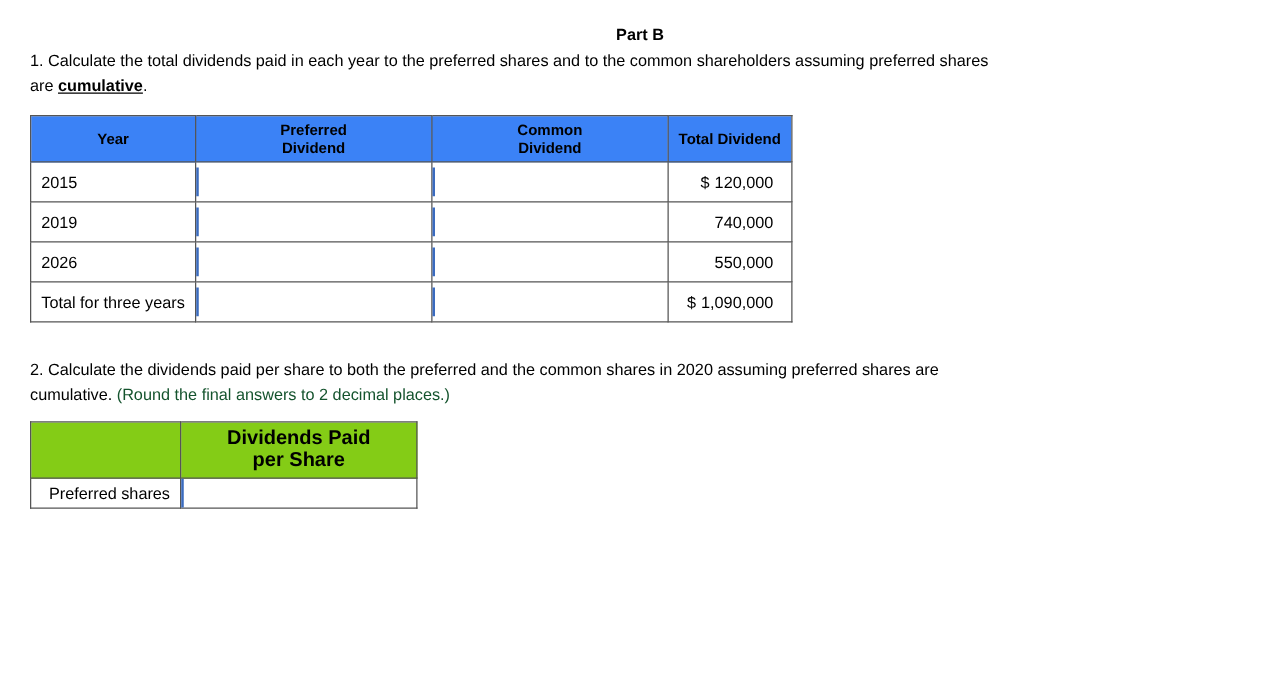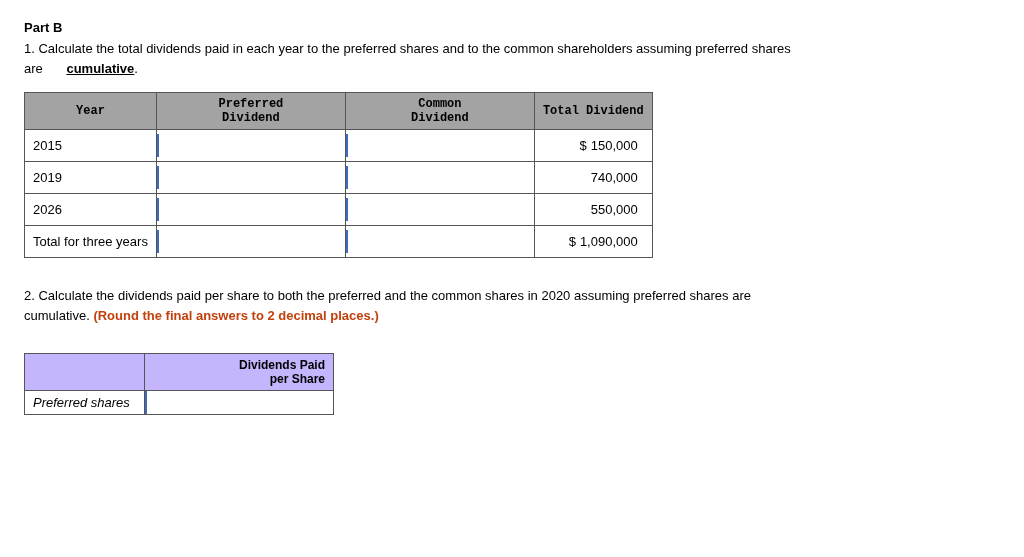--- a/index.html
+++ b/index.html
@@ -15,6 +15,7 @@
     .part-label {
       font-weight: bold;
       margin-bottom: 4px;
+      text-align: center;
     }
     .instruction {
       margin-bottom: 14px;

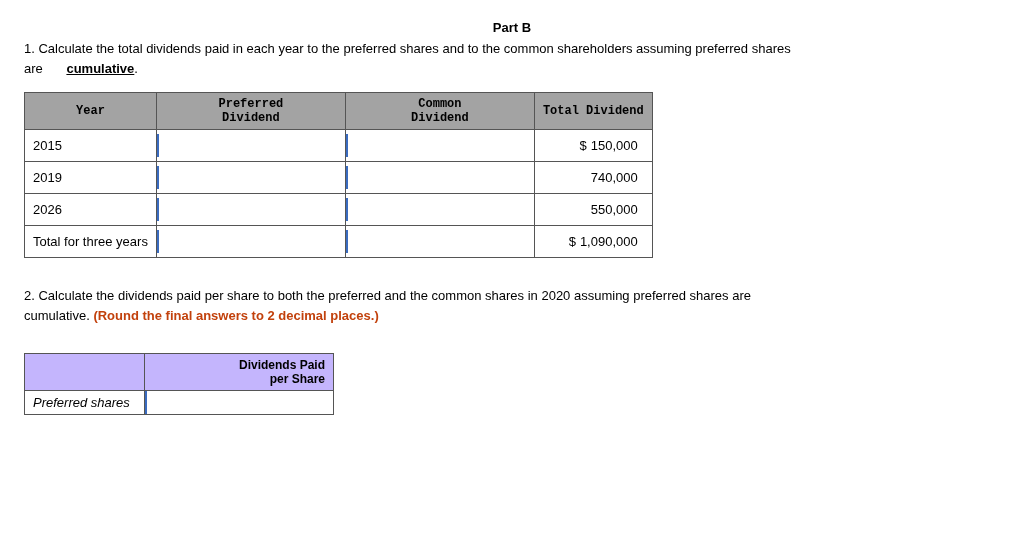--- a/index.html
+++ b/index.html
@@ -24,7 +24,6 @@
     .underline {
       text-decoration: underline;
       font-weight: bold;
-      margin-left: 20px;
     }
     .bold-orange {
       color: #c2410c;

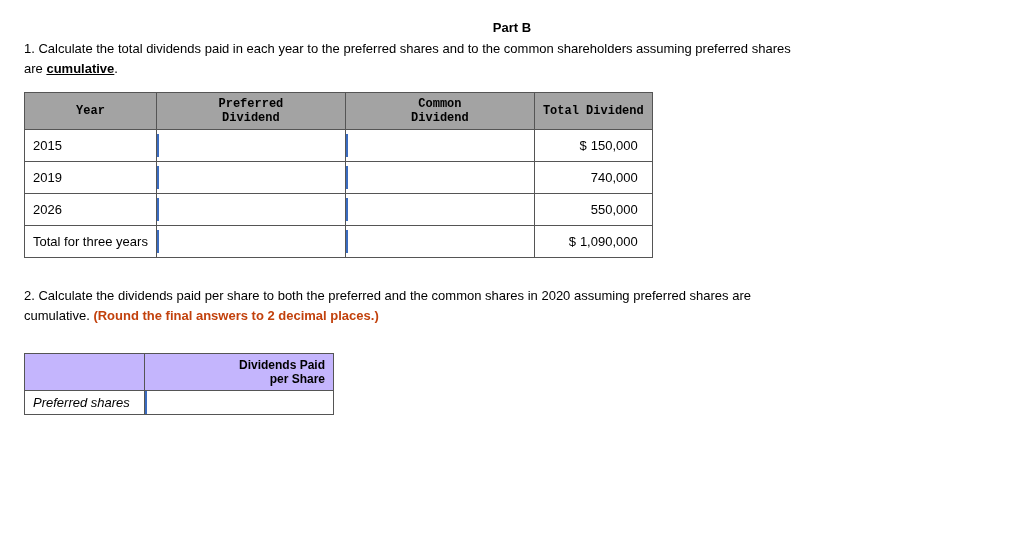--- a/index.html
+++ b/index.html
@@ -43,10 +43,9 @@
       min-width: 80px;
     }
     table.main-table th {
-      background-color: #a3a3a3;
+      background-color: #3b82f6;
       font-weight: bold;
       font-size: 12px;
-      font-family: Liberation Mono, monospace;
     }
     table.main-table td {
       text-align: left;

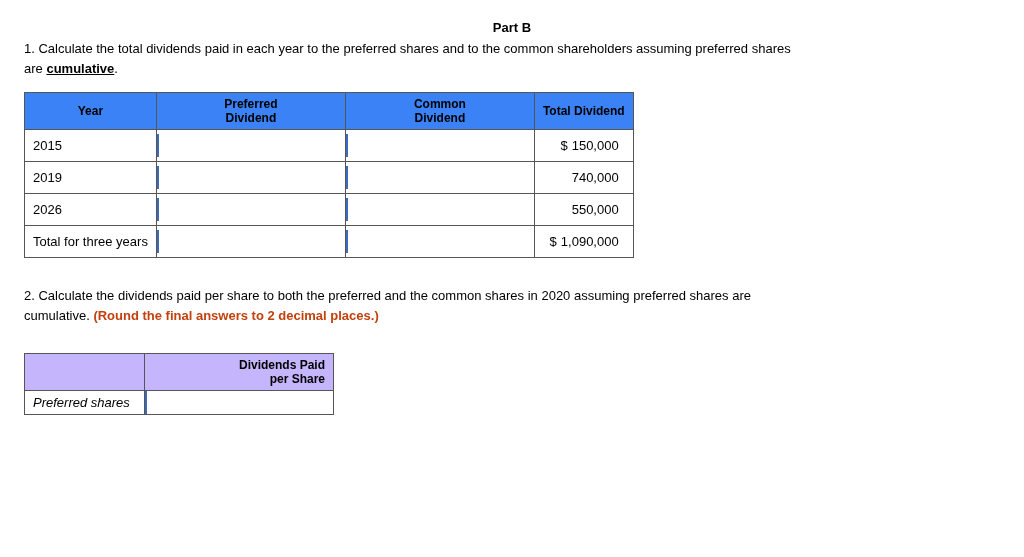--- a/index.html
+++ b/index.html
@@ -184,7 +184,7 @@
       <td class="total-col">
         <div class="total-cell-wrap">
           <span>$</span>
-          <span>150,000</span>
+          <span>120,000</span>
         </div>
       </td>
     </tr>

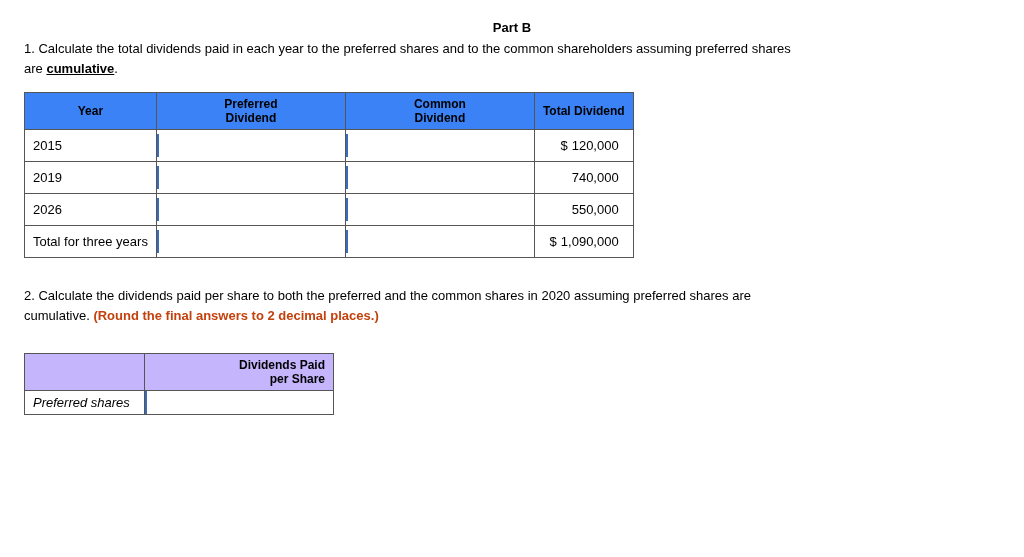--- a/index.html
+++ b/index.html
@@ -121,7 +121,7 @@
       margin-top: 16px;
     }
     .section2-instruction {
-      margin-bottom: 28px;
+      margin-bottom: 12px;
       line-height: 1.5;
     }
 

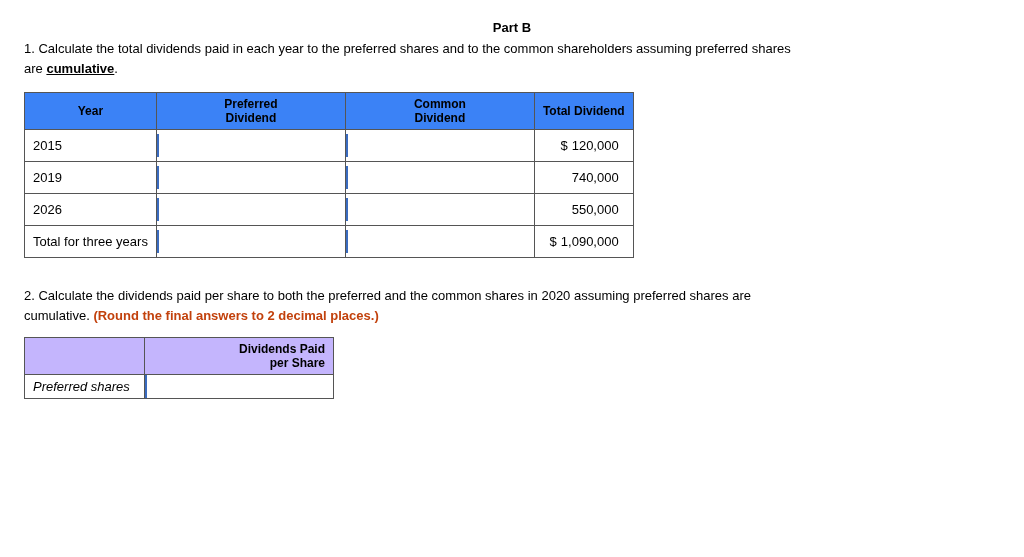--- a/index.html
+++ b/index.html
@@ -26,8 +26,8 @@
       font-weight: bold;
     }
     .bold-orange {
-      color: #c2410c;
-      font-weight: bold;
+      color: #14532d;
+      font-weight: normal;
     }
 
     

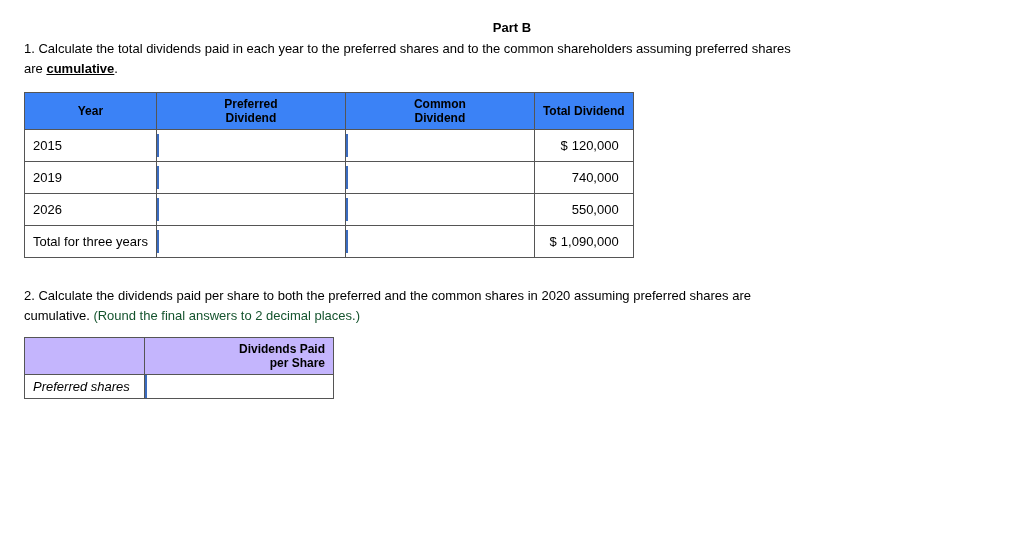--- a/index.html
+++ b/index.html
@@ -94,10 +94,10 @@
       font-size: 13px;
     }
     table.share-table th {
-      background-color: #c4b5fd;
-      font-weight: bold;
-      text-align: right;
-      font-size: 12px;
+      background-color: #84cc16;
+      font-weight: bold;
+      text-align: center;
+      font-size: 16px;
     }
     table.share-table td.label-col {
       text-align: left;

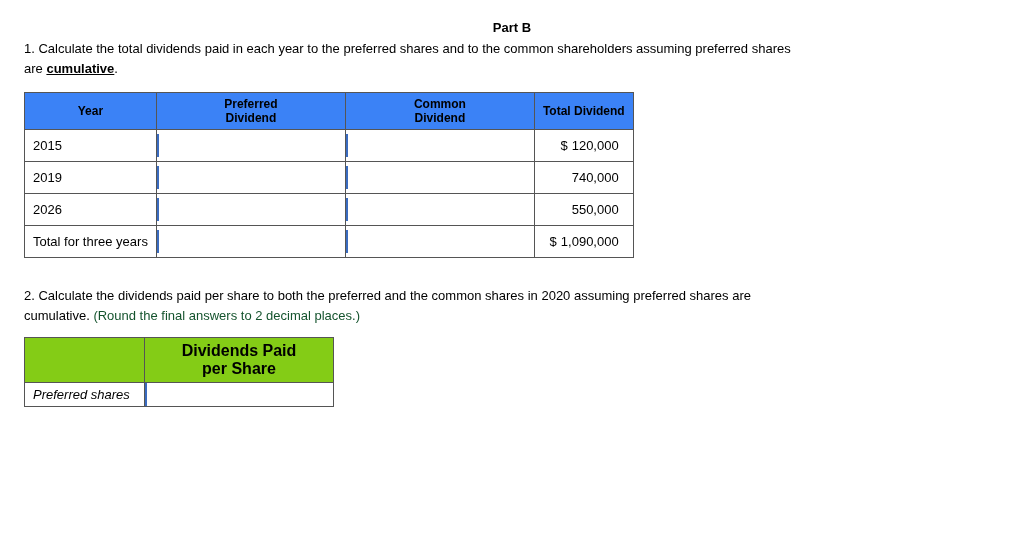--- a/index.html
+++ b/index.html
@@ -100,9 +100,8 @@
       font-size: 16px;
     }
     table.share-table td.label-col {
-      text-align: left;
+      text-align: right;
       min-width: 120px;
-      font-style: italic;
     }
     table.share-table td.input-col {
       padding: 0;

